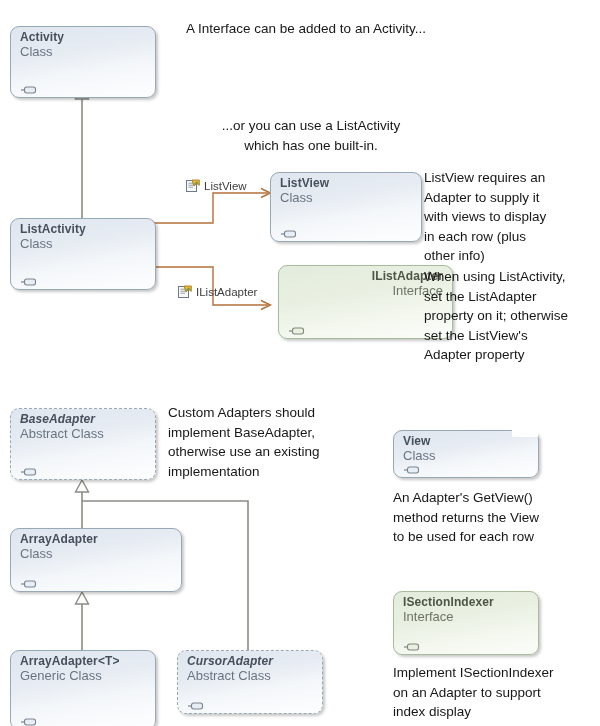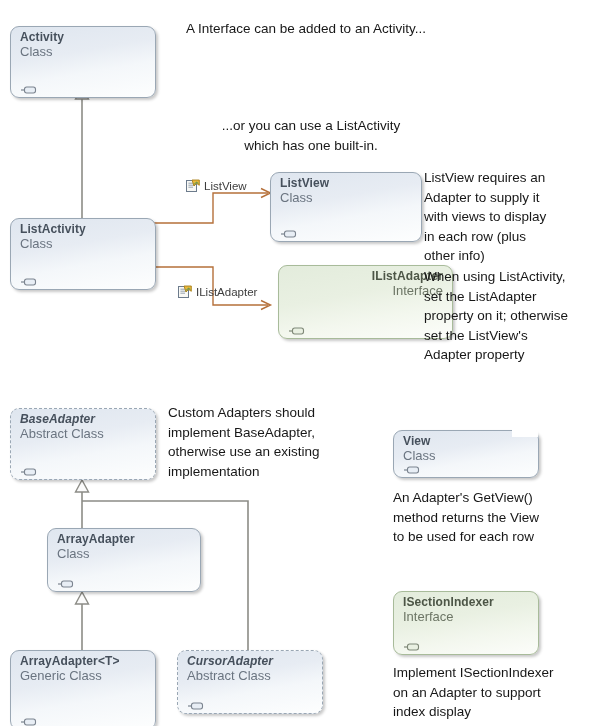--- a/index.html
+++ b/index.html
@@ -190,7 +190,7 @@
 
   <div class="artifact" style="left:512px;top:414px;width:26px;height:23px;"></div>
 
-  <div class="node cls" style="left:10px;top:528px;width:154px;height:64px;margin-left:37px;">
+  <div class="node cls" style="left:10px;top:528px;width:172px;height:64px;">
     <div class="inner">
       <div class="nm">ArrayAdapter</div>
       <div class="kind">Class</div>

